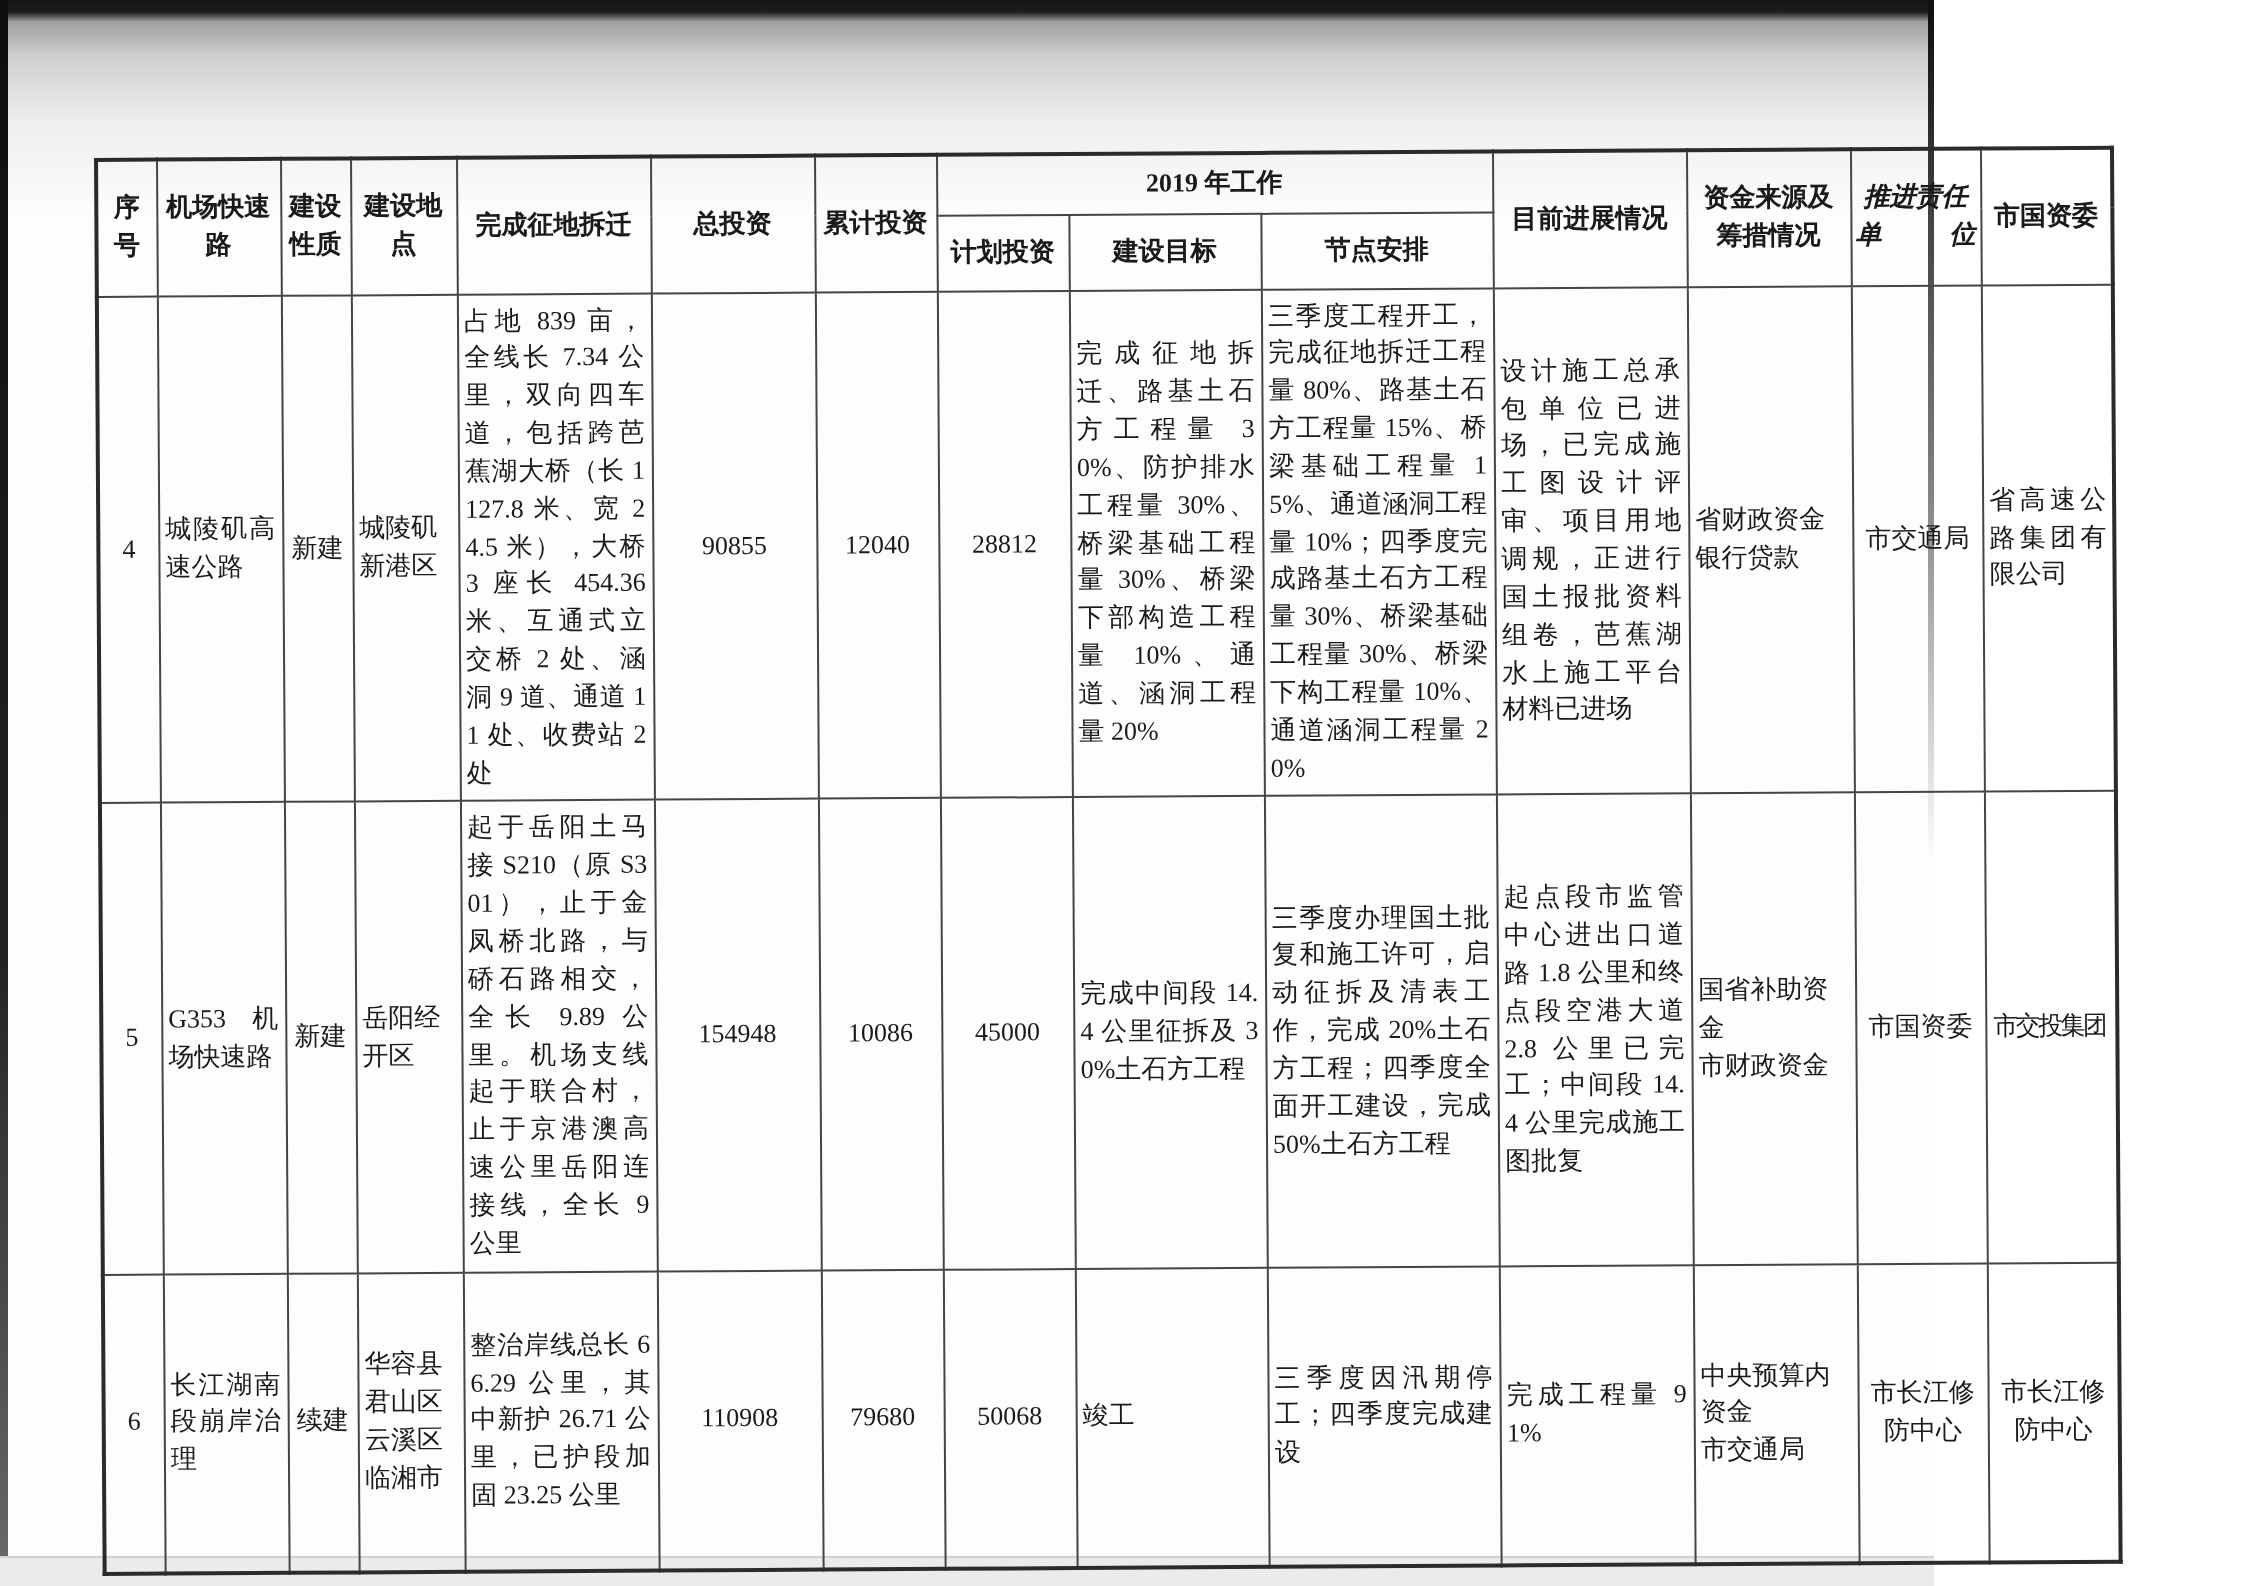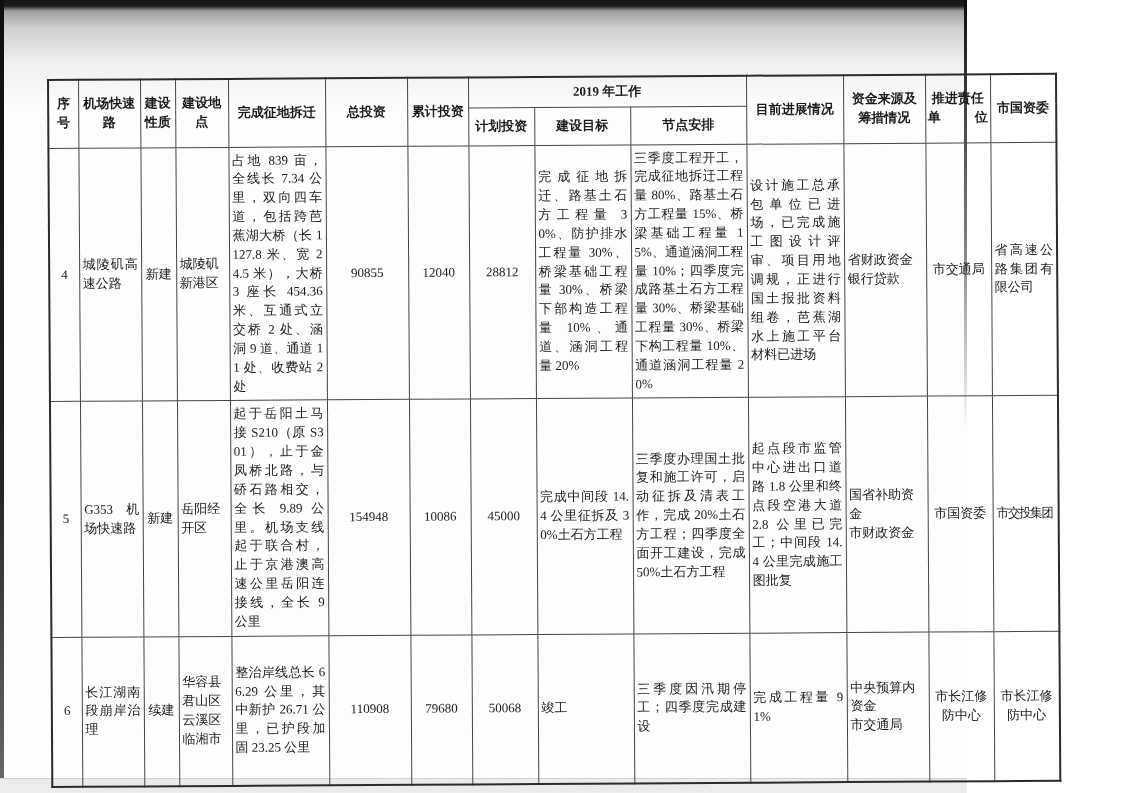--- a/index.html
+++ b/index.html
@@ -34,7 +34,7 @@
   }
   .grid thead th{font-weight:bold;text-align:center;padding:2px 2px;}
   th.wrap2{padding:2px 13px;}                 
-  th.spread{text-align:justify;text-align-last:justify;padding:2px 7px;} 
+  th.spread{text-align:justify;text-align-last:justify;padding:2px 7px;font-style:italic;} 
   tr.hr1{height:30px;} tr.hr2{height:38px;}
   tr.r4{height:190px;} tr.r5{height:184px;} tr.r6{height:150px;}
   td.center{text-align:center;}

